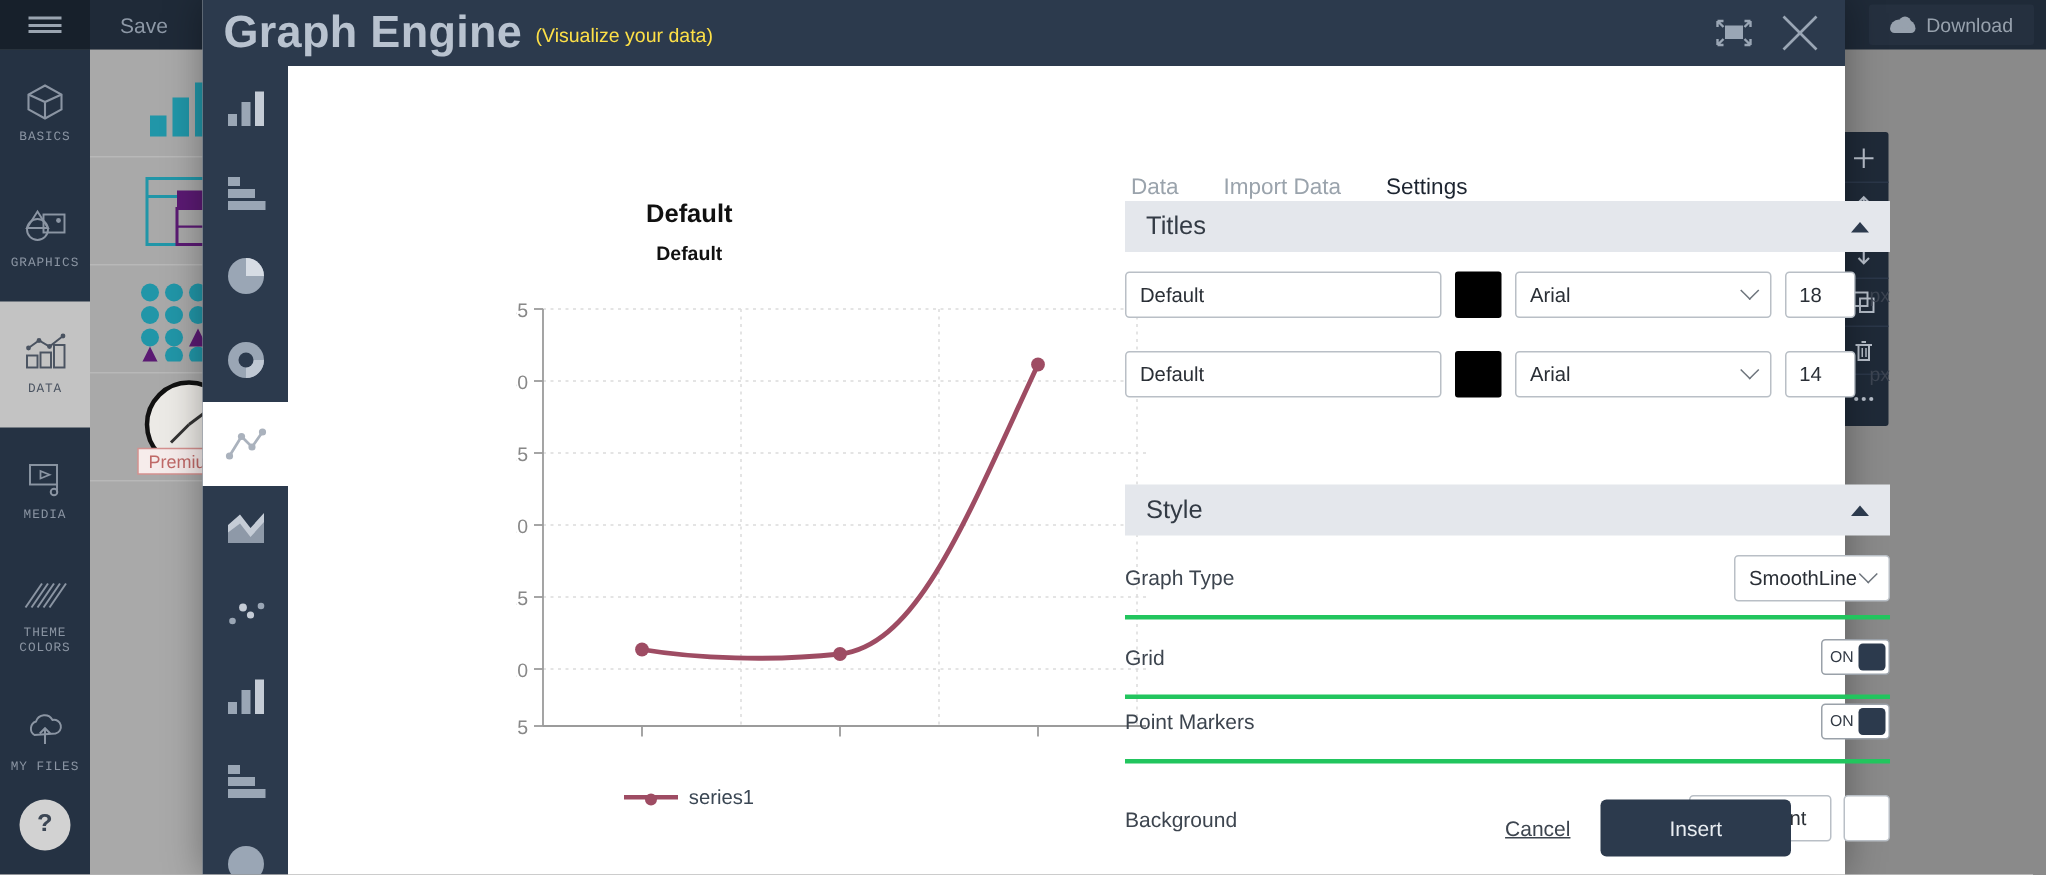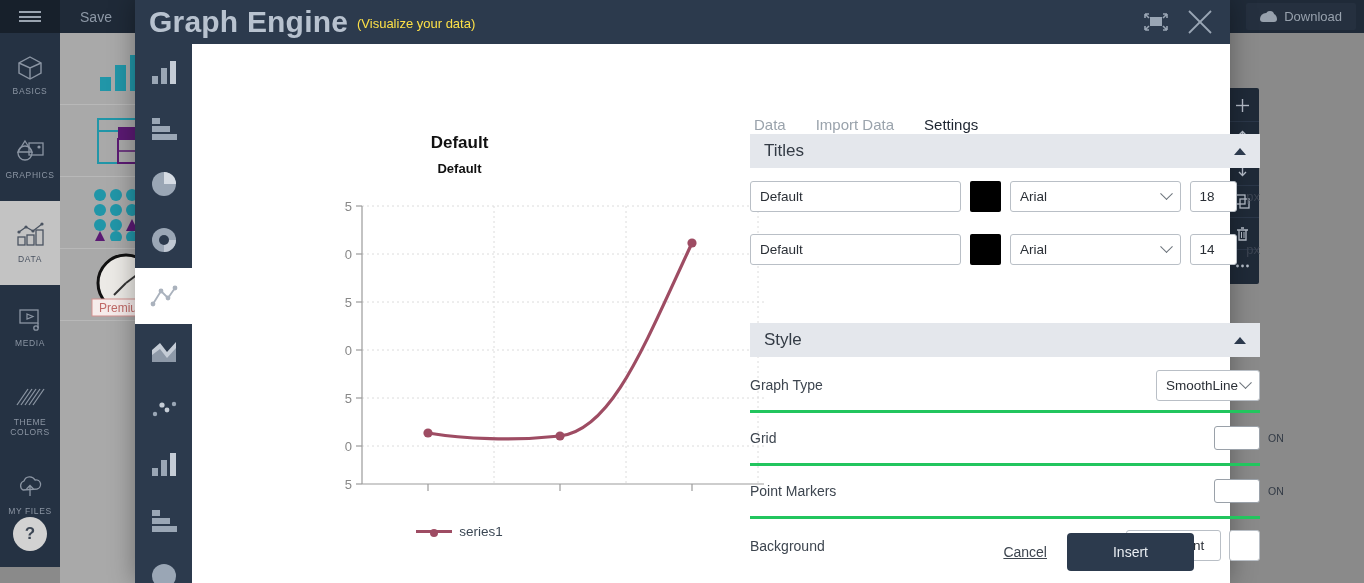--- a/index.html
+++ b/index.html
@@ -43,8 +43,9 @@
 
   
   #bg-rail {
-    position: absolute; left: 0; top: 33px; width: 60px; bottom: 16px;
+    position: absolute; left: 0; top: 33px; width: 60px; bottom: 0;
     background: #253243;
+    font-family: Liberation Mono, monospace;
   }
   .rail-item {
     height: 84px; display: flex; flex-direction: column; align-items: center;

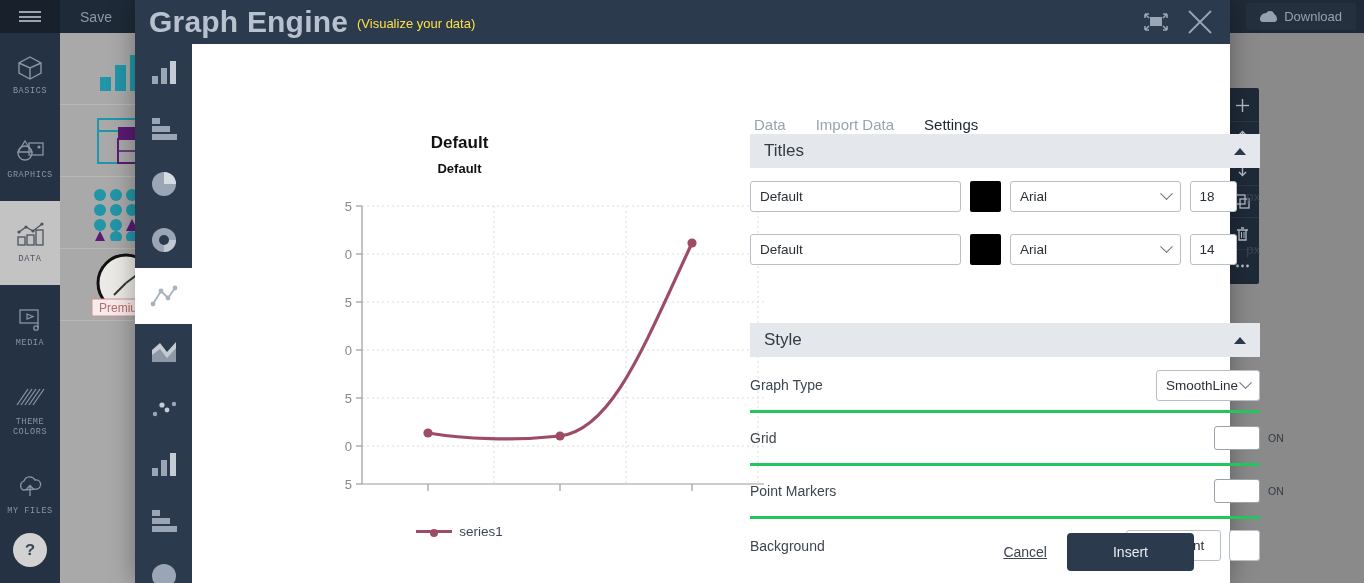--- a/index.html
+++ b/index.html
@@ -147,7 +147,7 @@
   .opt-row { position:absolute; left: 0; width: 510px; height: 53px; display:flex; align-items:center; justify-content:space-between; border-bottom: 3px solid #22c55e; }
   .opt-label { font-size: 14px; color: #3d454f; }
   .toggle { width: 46px; height: 24px; border: 1px solid #9aa1a9; border-radius: 3px; background:#fff; display:flex; align-items:center; padding: 2px; gap: 3px; }
-  .toggle .on-txt { font-size: 10.5px; color: #323a45; padding-left: 3px; margin-left: 48px; }
+  .toggle .on-txt { font-size: 10.5px; color: #323a45; padding-left: 3px; }
   .toggle .knob { width: 18px; height: 18px; background: #2c3a4d; border-radius: 3px; }
   .hash { font-size: 14px; color: #3d454f; }
   .color-box { width: 31px; height: 31px; border: 1px solid #b9bfc6; border-radius: 3px; background:#fff; }

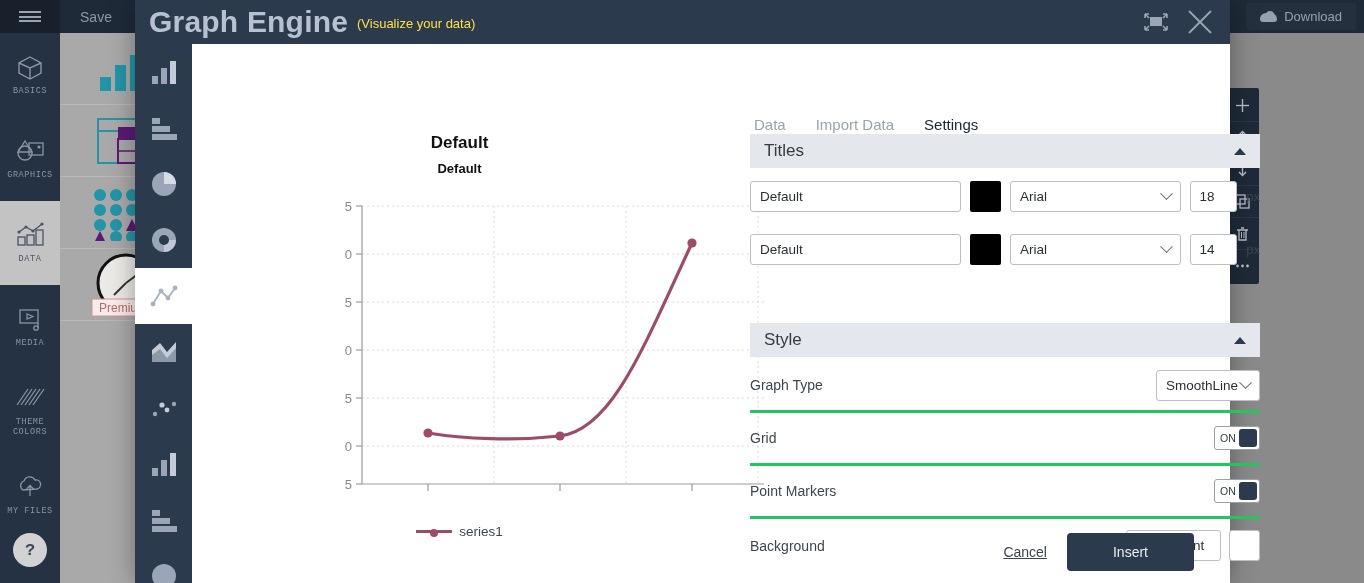--- a/index.html
+++ b/index.html
@@ -570,7 +570,7 @@
         </span>
       </div>
 
-      <div class="opt-row" style="top:422px">
+      <div class="opt-row" style="top:412px">
         <span class="opt-label">Point Markers</span>
         <span class="toggle">
           <span class="on-txt">ON</span>

